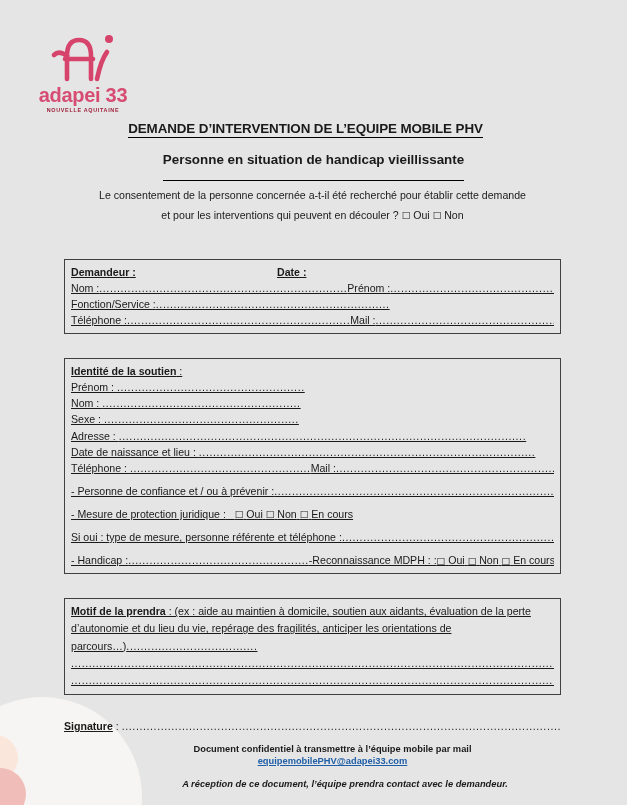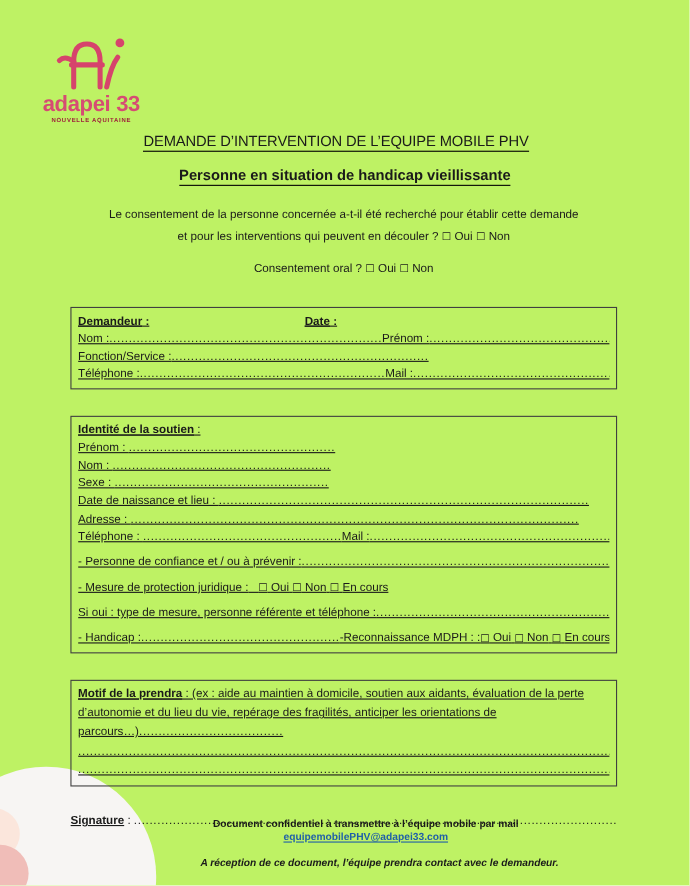--- a/index.html
+++ b/index.html
@@ -11,7 +11,7 @@
     position: relative;
     width: 627px;
     height: 805px;
-    background: #bef264;
+    background: #e5e5e5;
     overflow: hidden;
     font-family: "Liberation Sans", sans-serif;
     color: #1a1a1a;

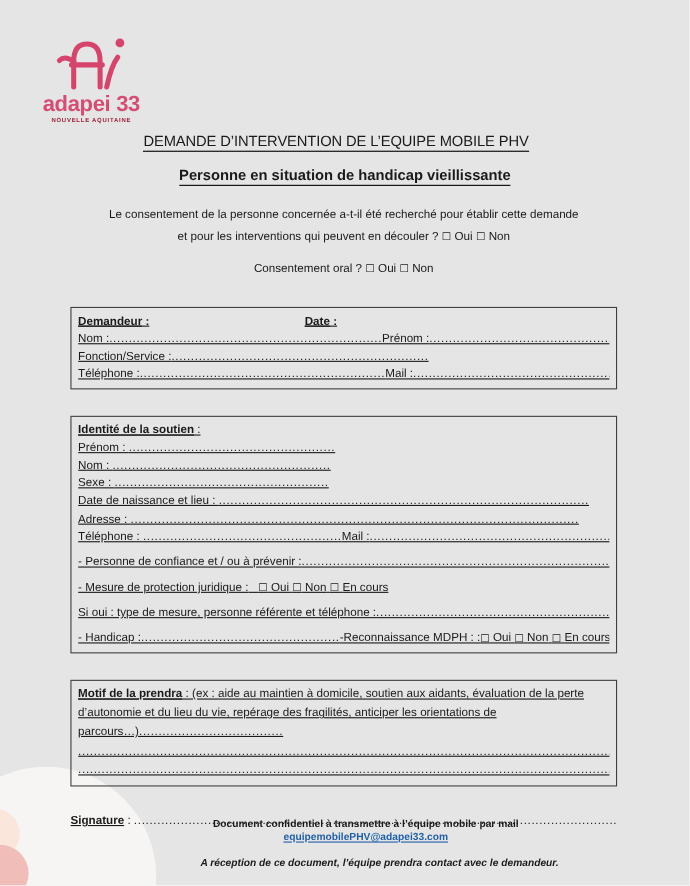--- a/index.html
+++ b/index.html
@@ -83,7 +83,7 @@
     width: 611px;
     text-align: center;
     font-size: 13.4px;
-    font-weight: normal;
+    font-weight: bold;
     letter-spacing: -0.1px;
   }
   .title-main span { border-bottom: 1.6px solid #000; padding-bottom: 1px; }

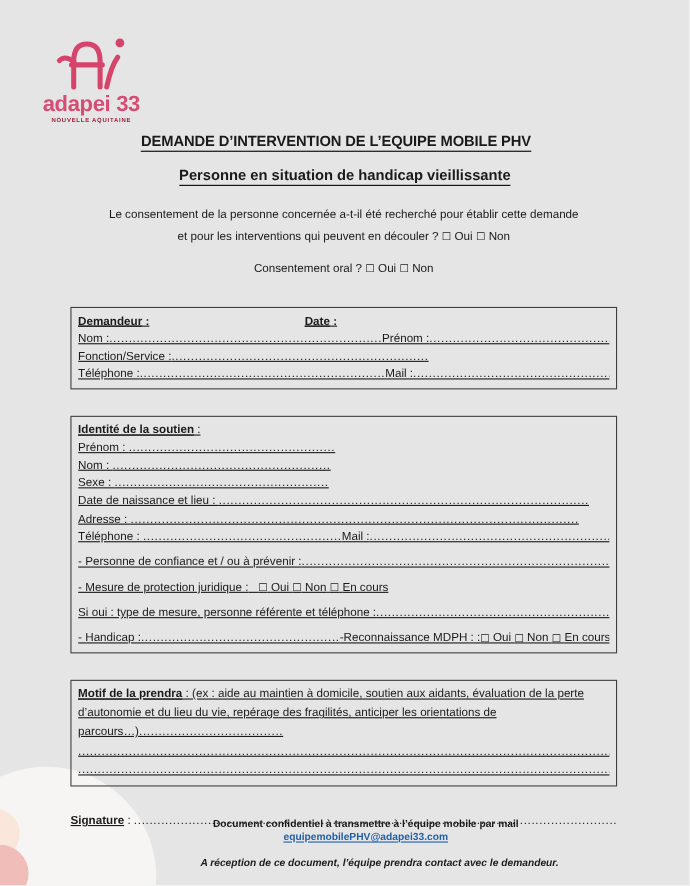--- a/index.html
+++ b/index.html
@@ -97,7 +97,7 @@
     font-size: 13.4px;
     font-weight: bold;
   }
-  .title-sub span { border-bottom: 1.6px solid #000; padding-bottom: 1px; text-align: right; }
+  .title-sub span { border-bottom: 1.6px solid #000; padding-bottom: 13px; text-align: right; }
 
   
   .content {

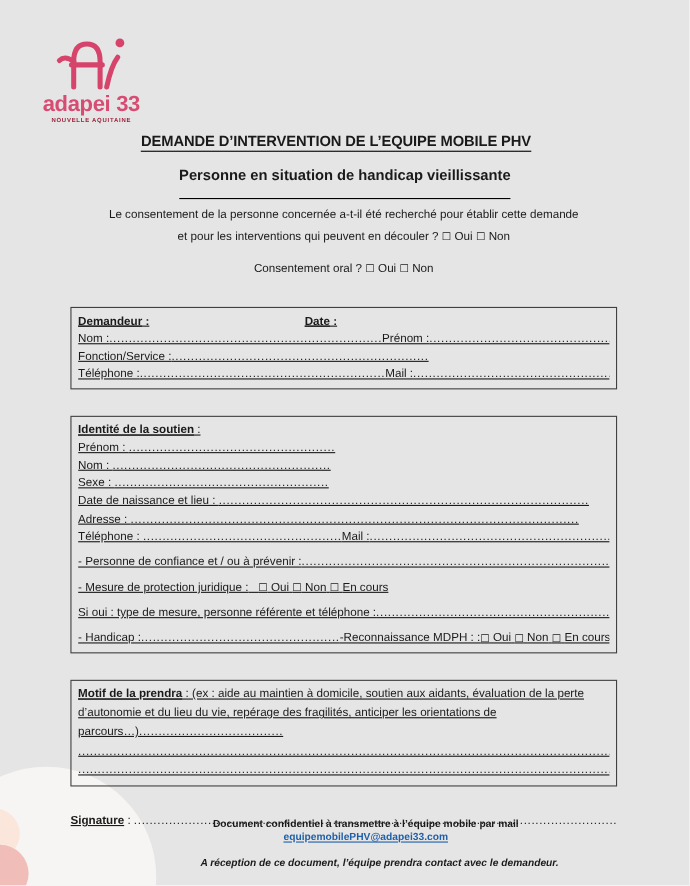--- a/index.html
+++ b/index.html
@@ -223,13 +223,6 @@
 
     <div class="para-gap"></div>
 
-    <div class="para">
-      <span>Consentement oral ?</span>
-      <span class="cb">☐</span>
-      <span>Oui</span>
-      <span class="cb">☐</span>
-      <span>Non</span>
-    </div>
 
     <div class="box">
       <div class="hdr-row">

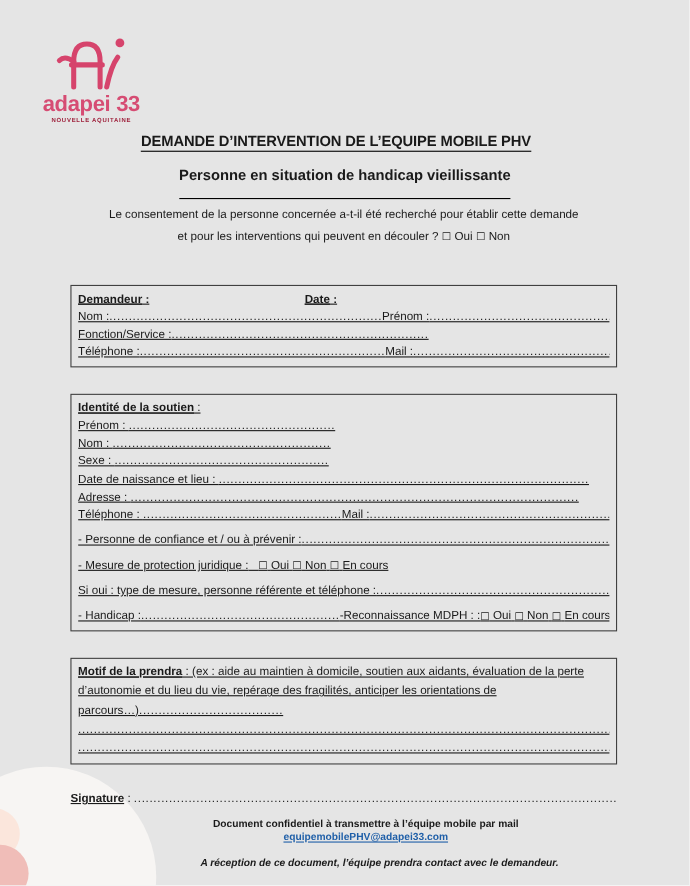--- a/index.html
+++ b/index.html
@@ -256,10 +256,10 @@
         <span>Sexe : </span><span class="dots">.......................................................</span>
       </div>
       <div class="box-row">
+        <span>Adresse : </span><span class="dots">...................................................................................................................</span>
+      </div>
+      <div class="box-row">
         <span>Date de naissance et lieu : </span><span class="dots">...............................................................................................</span>
-      </div>
-      <div class="box-row">
-        <span>Adresse : </span><span class="dots">...................................................................................................................</span>
       </div>
       <div class="box-row">
         <span>Téléphone : </span><span class="dots">...................................................</span><span>Mail :</span><span class="dots">...................................................................</span>

